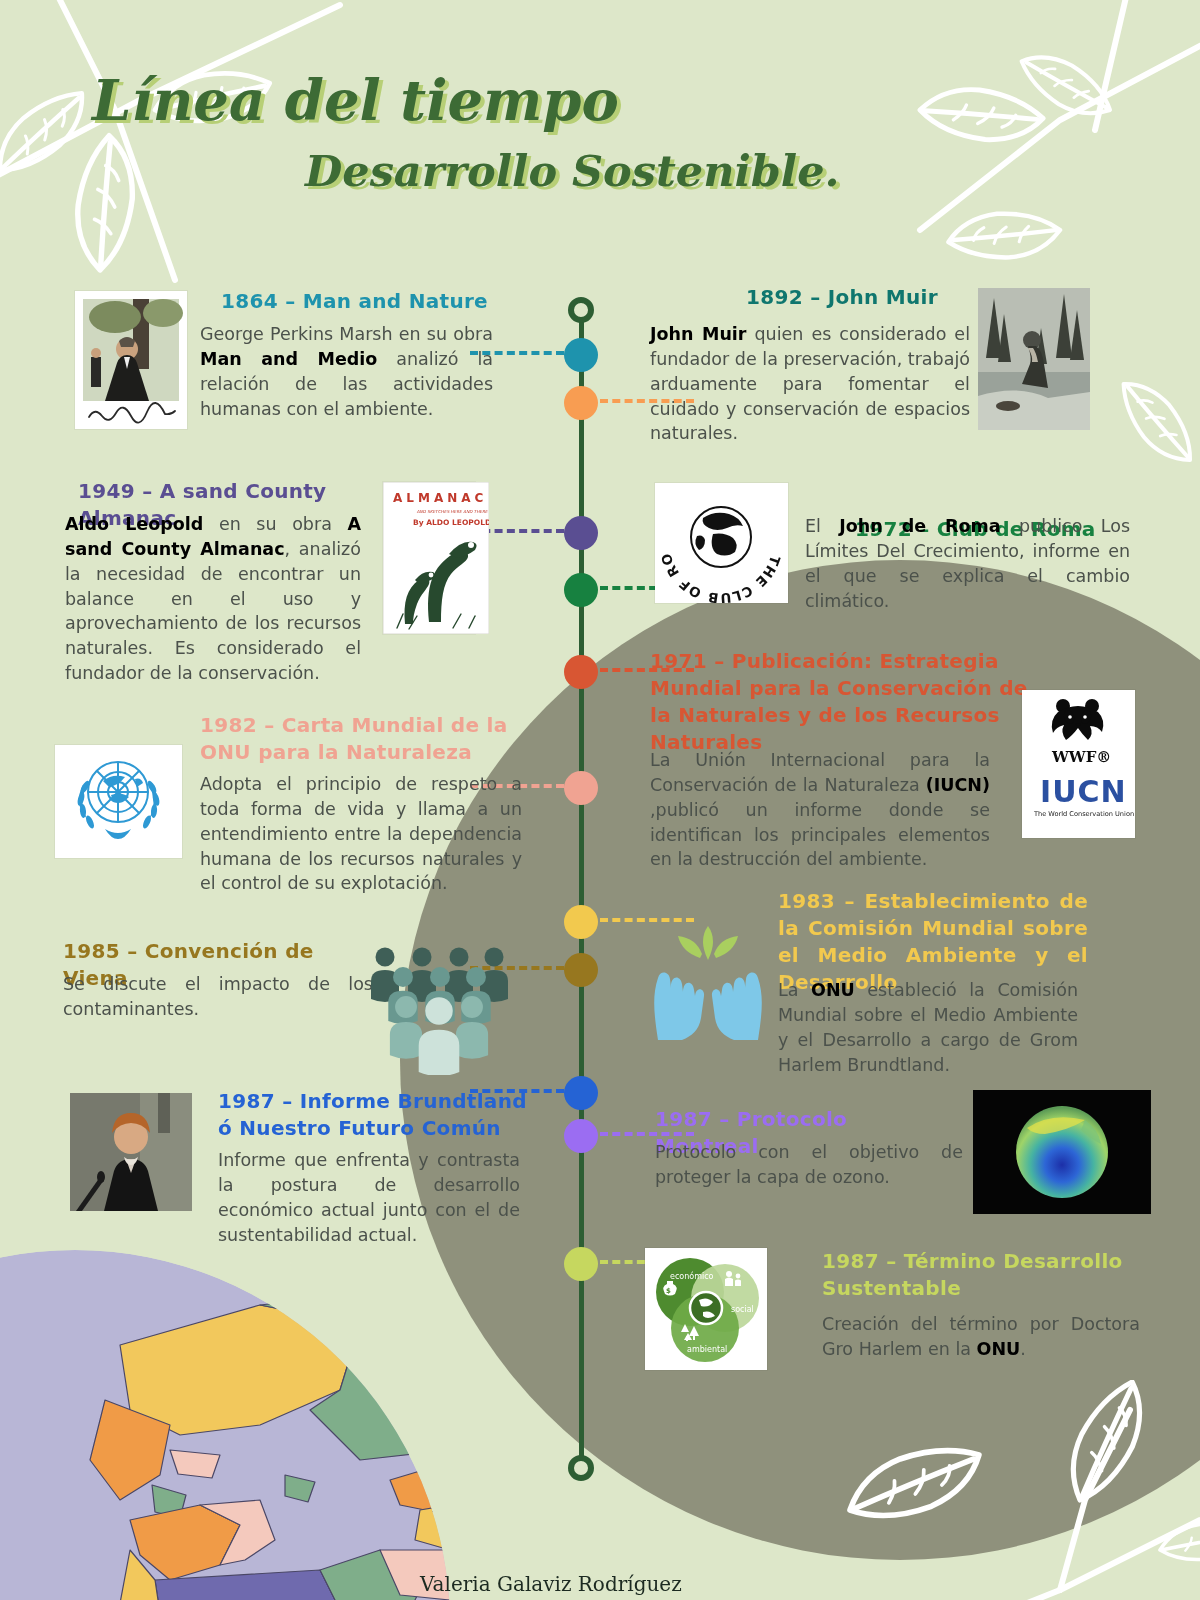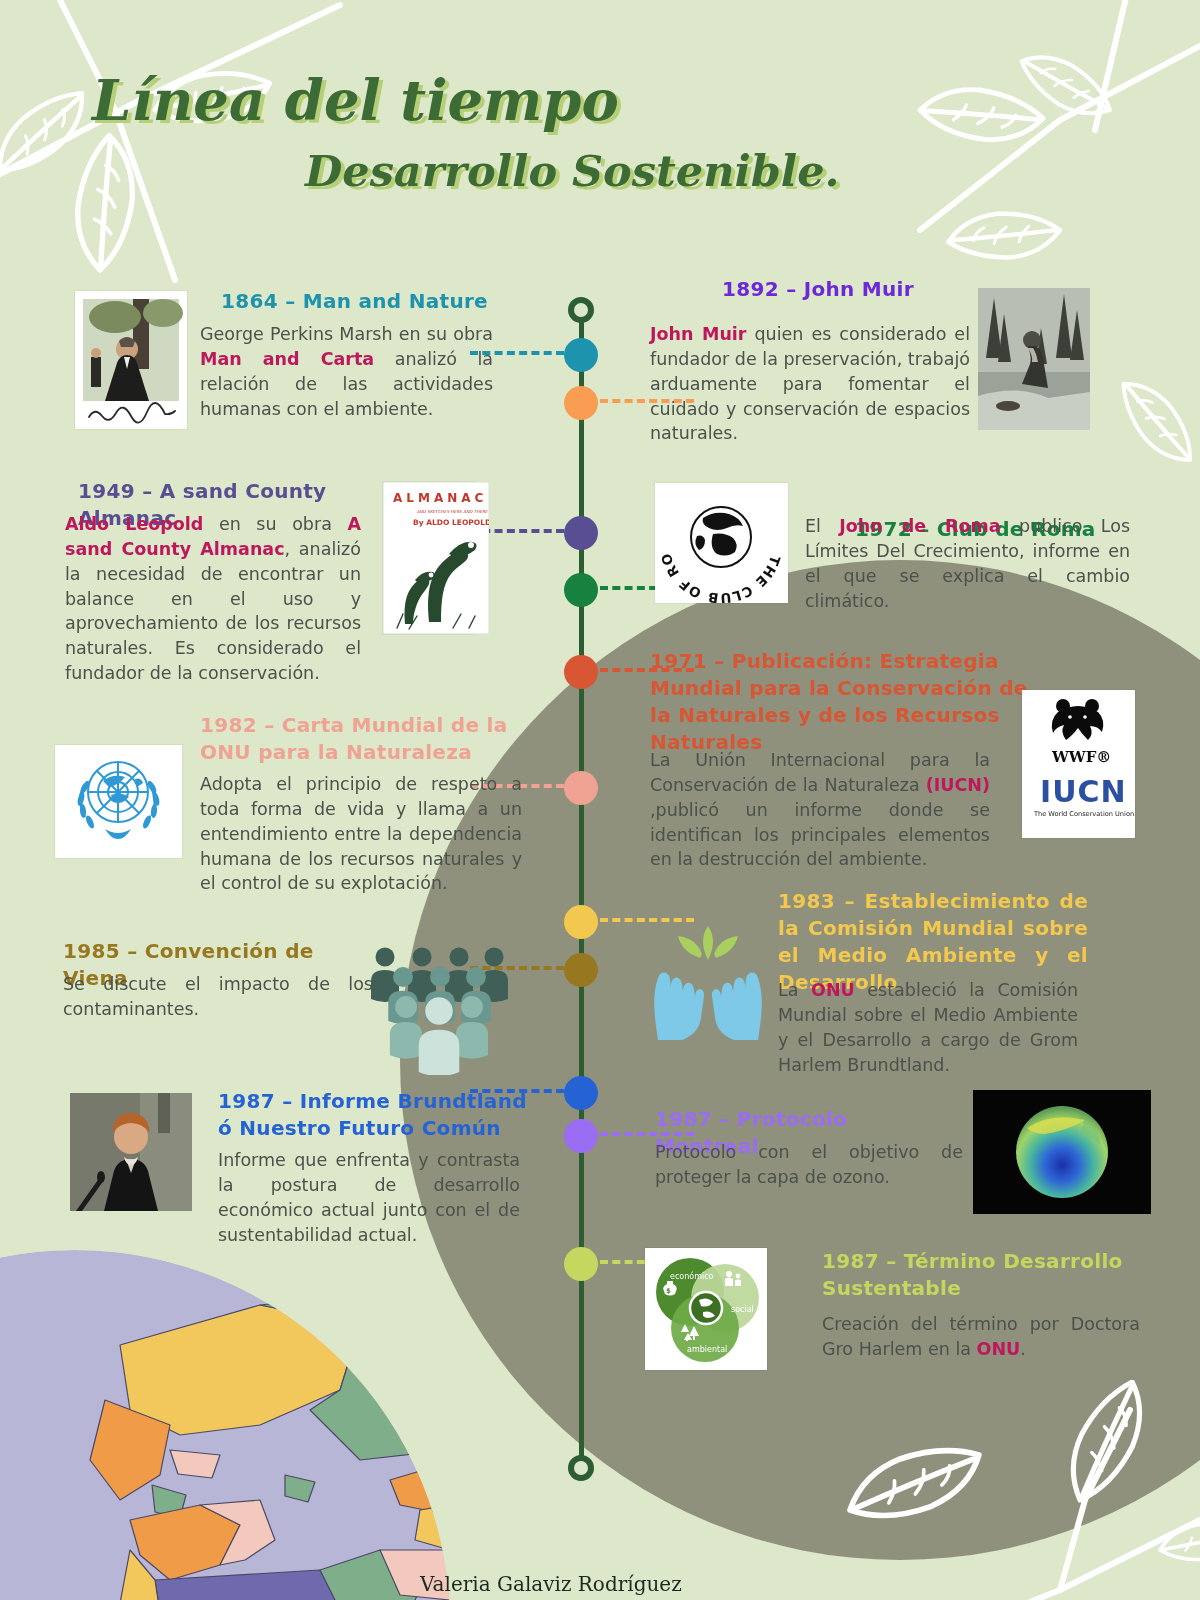--- a/index.html
+++ b/index.html
@@ -154,7 +154,7 @@
 <div class="abs event-title" style="left: 207px; top: 288px; width: 300px; color: rgb(30, 147, 173); margin-left: 14px;">1864 – Man and Nature</div>
 <div class="abs event-body" style="left:200px;top:322px;width:293px">George Perkins Marsh en su obra <b>Man and Carta</b> analizó la relación de las actividades humanas con el ambiente.</div>
 
-<div class="abs event-title" style="left: 722px; top: 276px; width: 240px; color: #6d28d9;">1892 – John Muir</div>
+<div class="abs event-title" style="left: 722px; top: 284px; width: 240px; color: #0f766e; text-align: center;">1892 – John Muir</div>
 <div class="abs event-body" style="left:650px;top:322px;width:320px"><b>John Muir</b> quien es considerado el fundador de la preservación, trabajó arduamente para fomentar el cuidado y conservación de espacios naturales.</div>
 <div class="abs imgbox" style="left:978px;top:288px;width:112px;height:142px">
   <svg width="112" height="142">

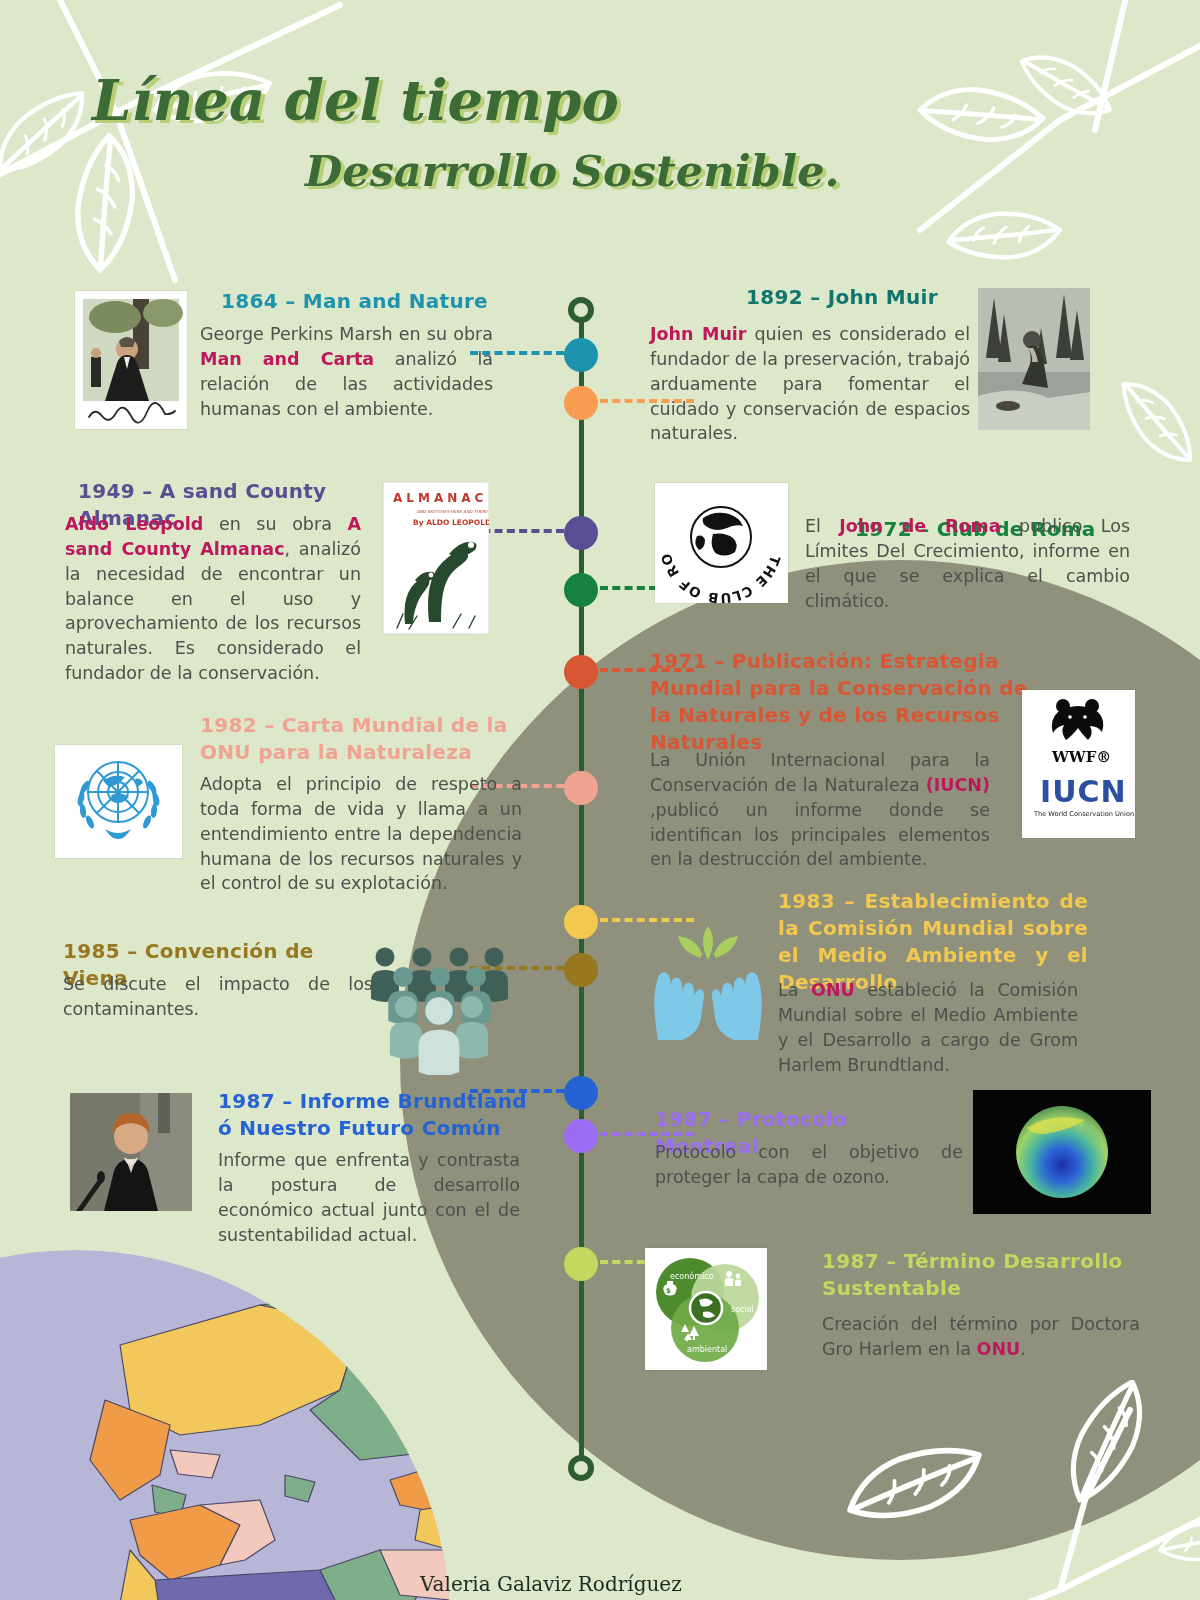--- a/index.html
+++ b/index.html
@@ -21,7 +21,7 @@
   
   .event-title{font-weight:700;font-size:20px;letter-spacing:.3px;line-height:1.35;z-index:4;}
   .event-body{font-size:17.5px;color:#4b514b;line-height:1.42;text-align:justify;z-index:4;}
-  .event-body b{color:#be185d;}
+  .event-body b{color:#000000;}
   .card{background:#fff;z-index:4;box-shadow:0 0 0 1px rgba(0,0,0,.04);}
   .imgbox{z-index:4;}
   .decor{z-index:2;}

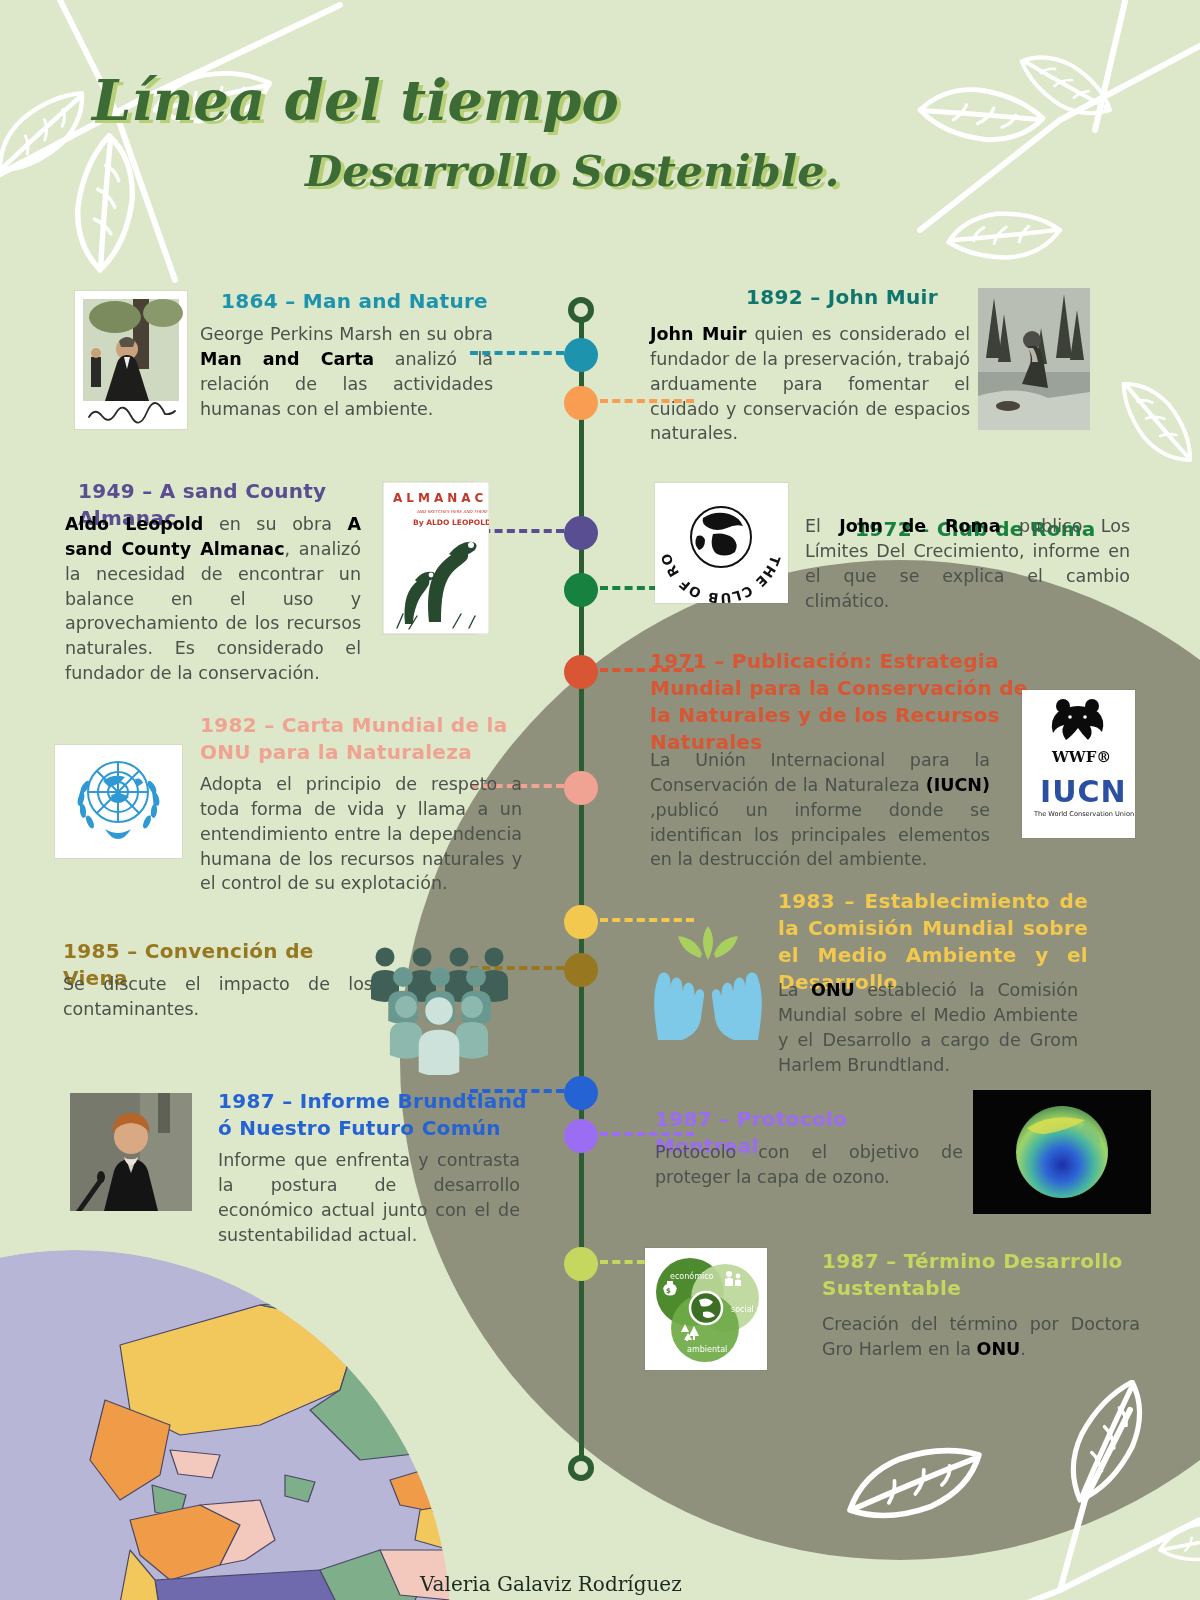--- a/index.html
+++ b/index.html
@@ -152,7 +152,7 @@
   </svg>
 </div>
 <div class="abs event-title" style="left: 207px; top: 288px; width: 300px; color: rgb(30, 147, 173); margin-left: 14px;">1864 – Man and Nature</div>
-<div class="abs event-body" style="left:200px;top:322px;width:293px">George Perkins Marsh en su obra <b>Man and Carta</b> analizó la relación de las actividades humanas con el ambiente.</div>
+<div class="abs event-body" style="left:200px;top:322px;width:293px">George Perkins Marsh en su obra <b>Man and Medio</b> analizó la relación de las actividades humanas con el ambiente.</div>
 
 <div class="abs event-title" style="left: 722px; top: 284px; width: 240px; color: #0f766e; text-align: center;">1892 – John Muir</div>
 <div class="abs event-body" style="left:650px;top:322px;width:320px"><b>John Muir</b> quien es considerado el fundador de la preservación, trabajó arduamente para fomentar el cuidado y conservación de espacios naturales.</div>

